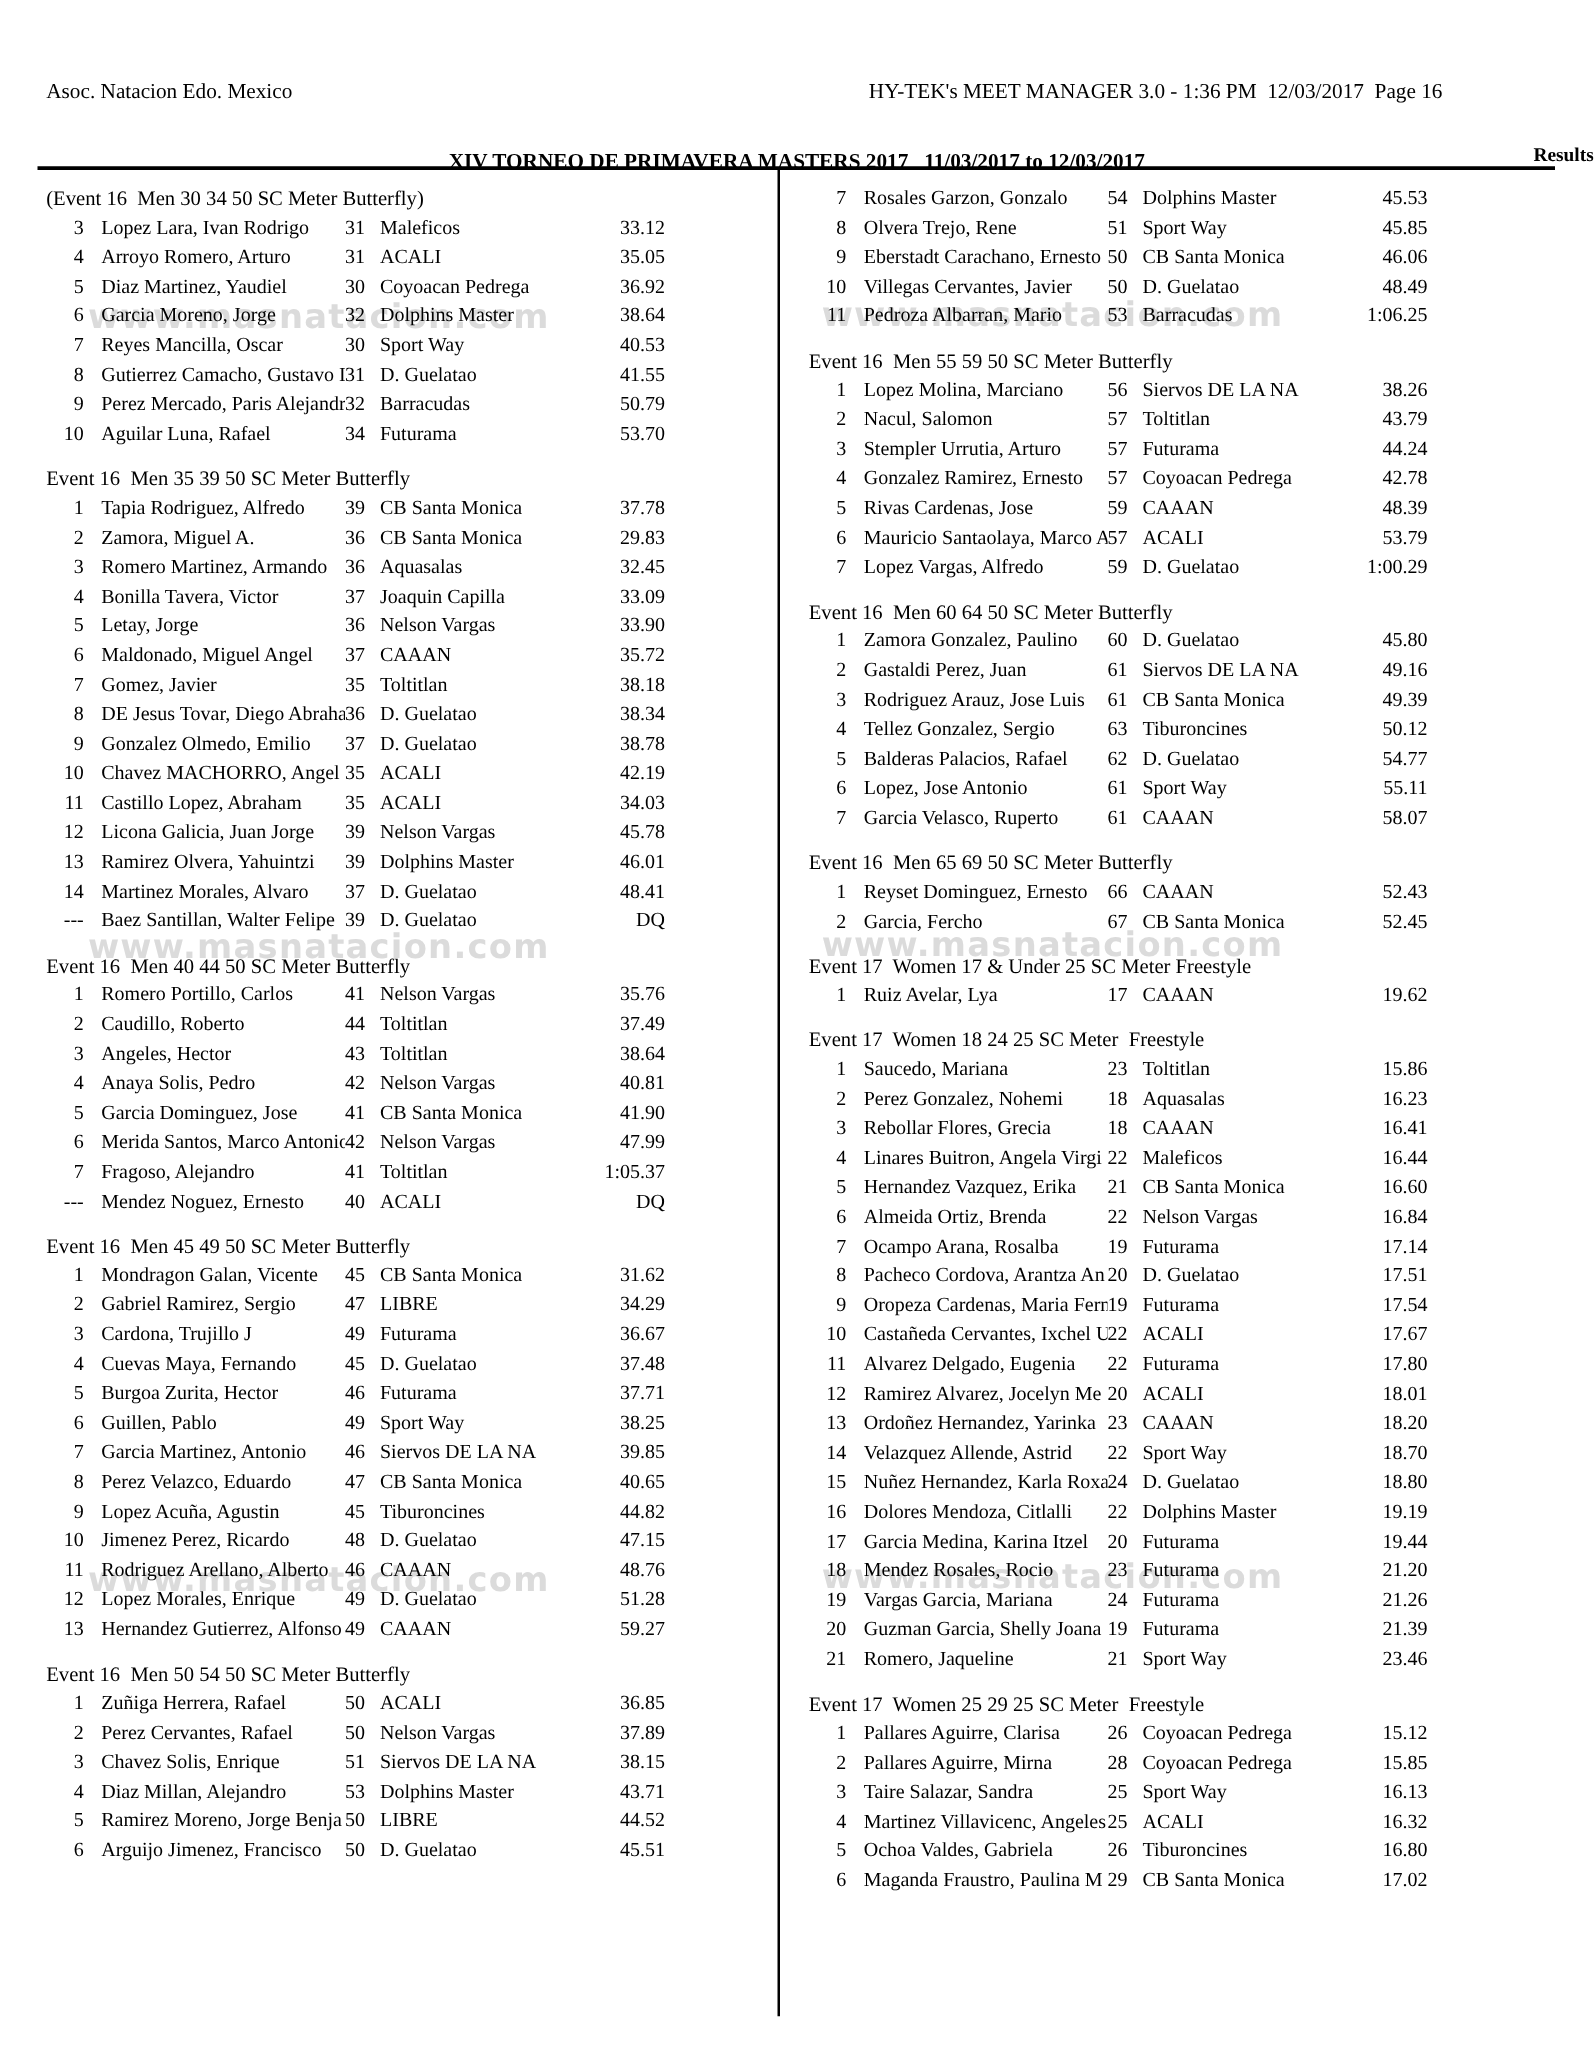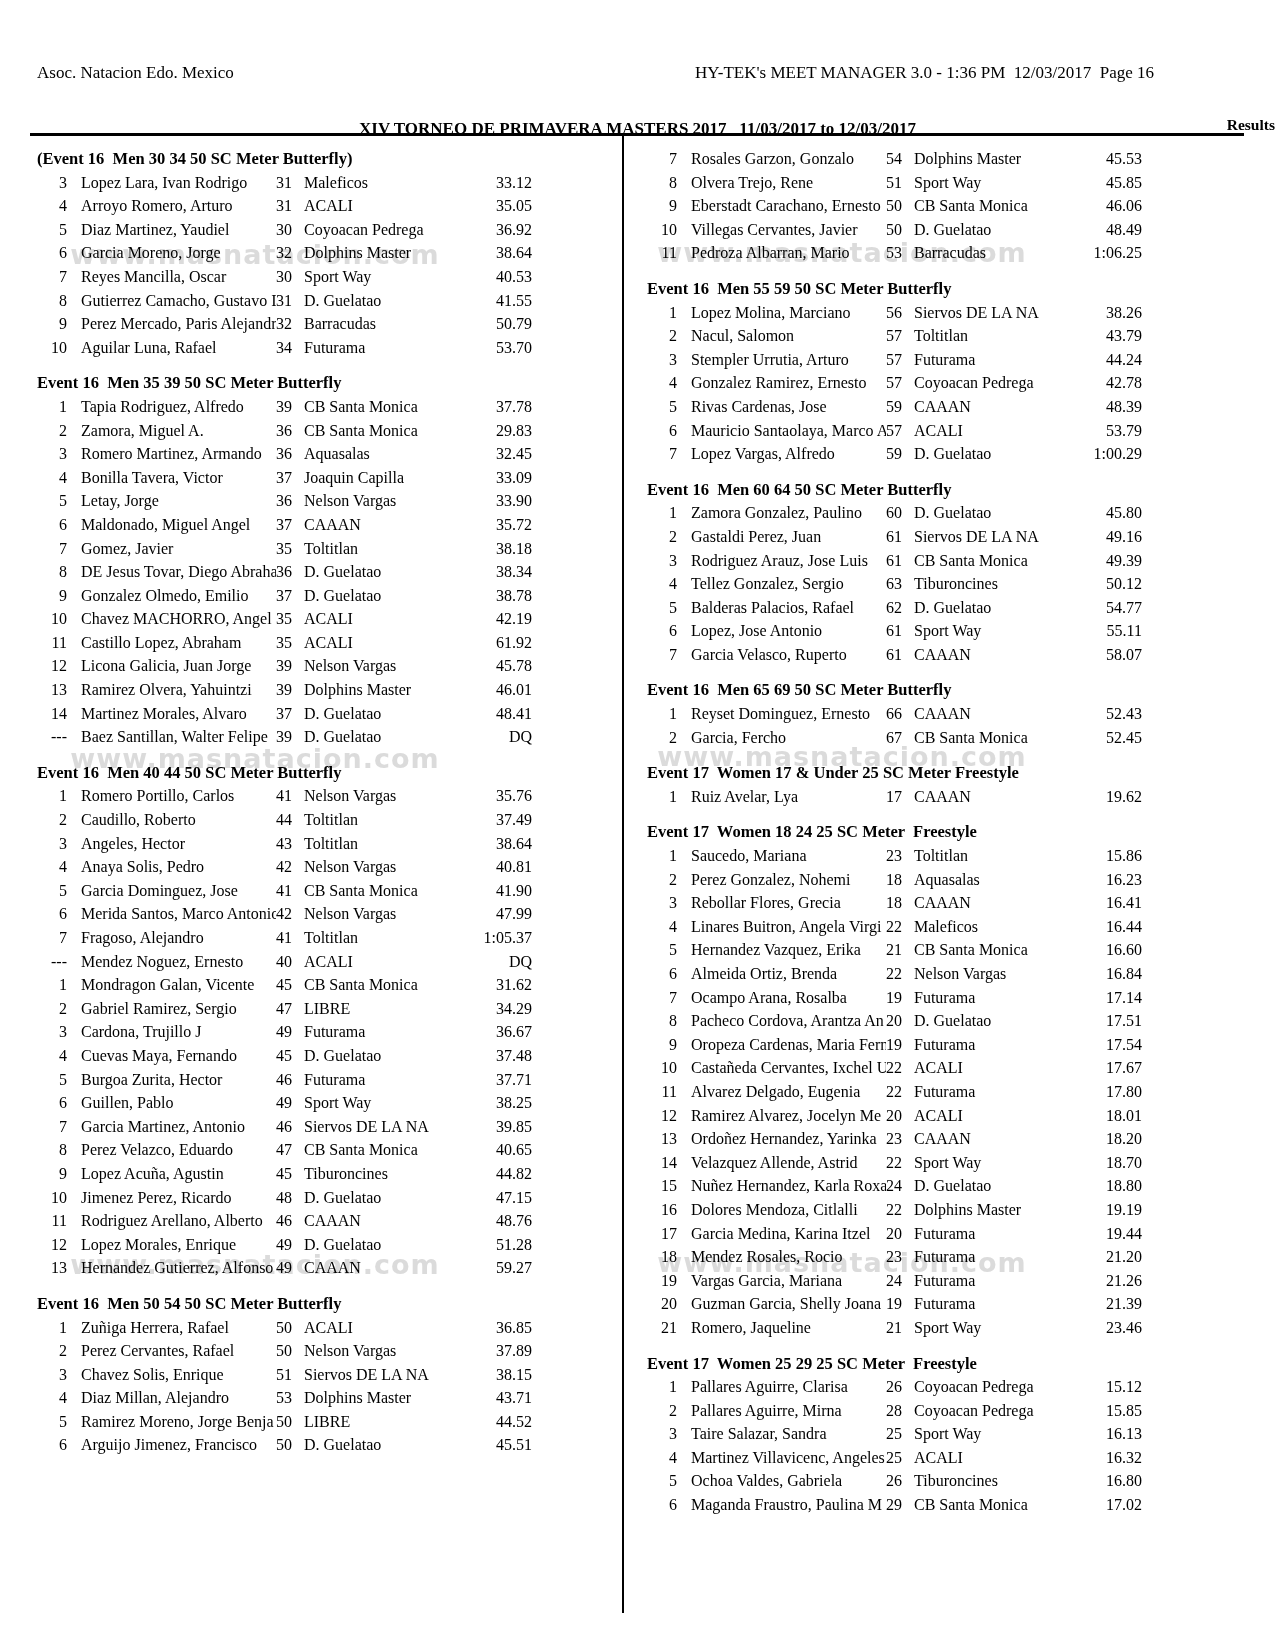--- a/index.html
+++ b/index.html
@@ -14,7 +14,7 @@
   .rule{position:absolute;left:30px;top:133px;width:1214px;height:3px;background:#000;}
   .divider{position:absolute;left:622px;top:136px;width:2px;height:1477px;background:#000;}
   .col{position:absolute;top:147px;width:495px;z-index:2;}
-  .section-title{font-weight:bold;font-size:16.5px;height:23.6px;line-height:23.6px;
+  .section-title{font-weight:normal;font-size:16.5px;height:23.6px;line-height:23.6px;
                  white-space:pre;margin-top:12px;overflow:hidden;}
   .section-title.first{margin-top:0;}
   .row{display:flex;height:23.6px;line-height:23.6px;font-size:16px;}

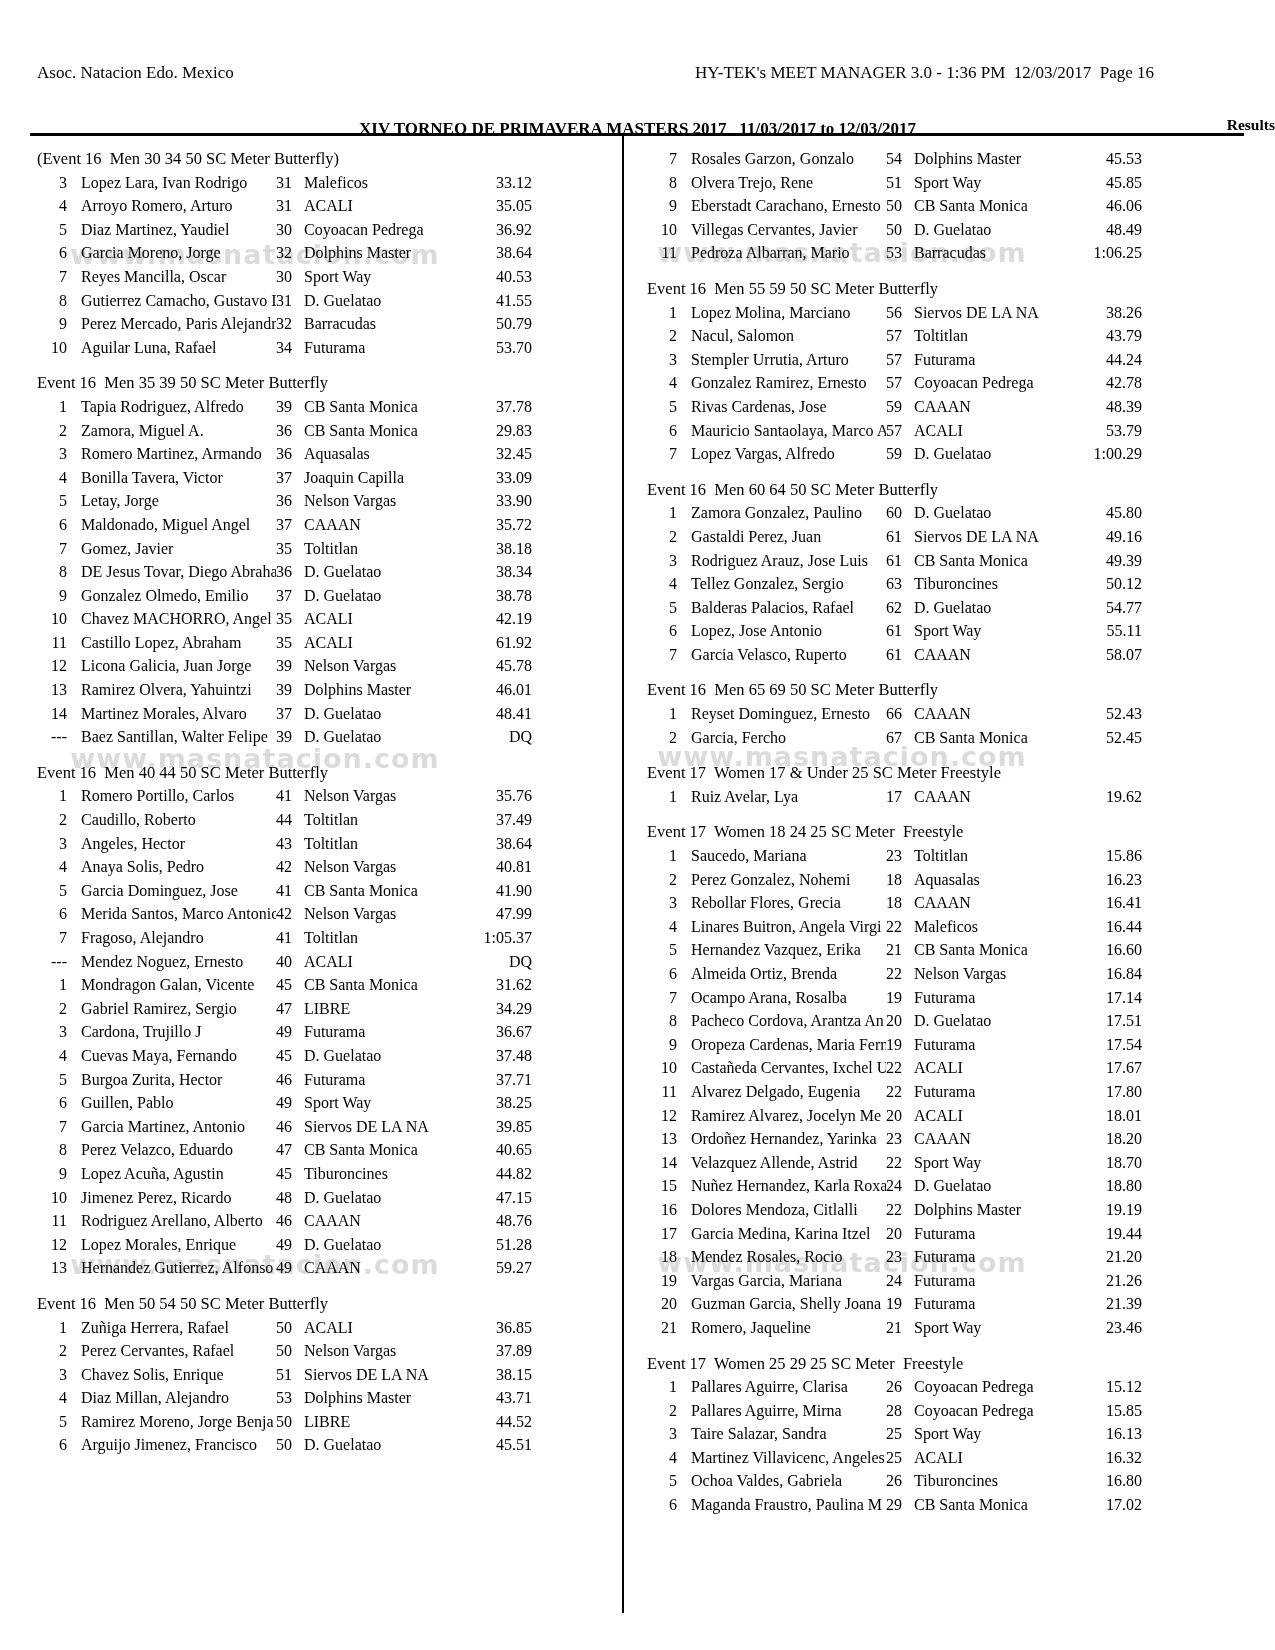--- a/index.html
+++ b/index.html
@@ -180,7 +180,7 @@
         <span class="c-name">Castillo Lopez, Abraham</span>
         <span class="c-age">35</span>
         <span class="c-team">ACALI</span>
-        <span class="c-time">61.92</span>
+        <span class="c-time">34.03</span>
       </div>
       <div class="row">
         <span class="c-place">12</span>

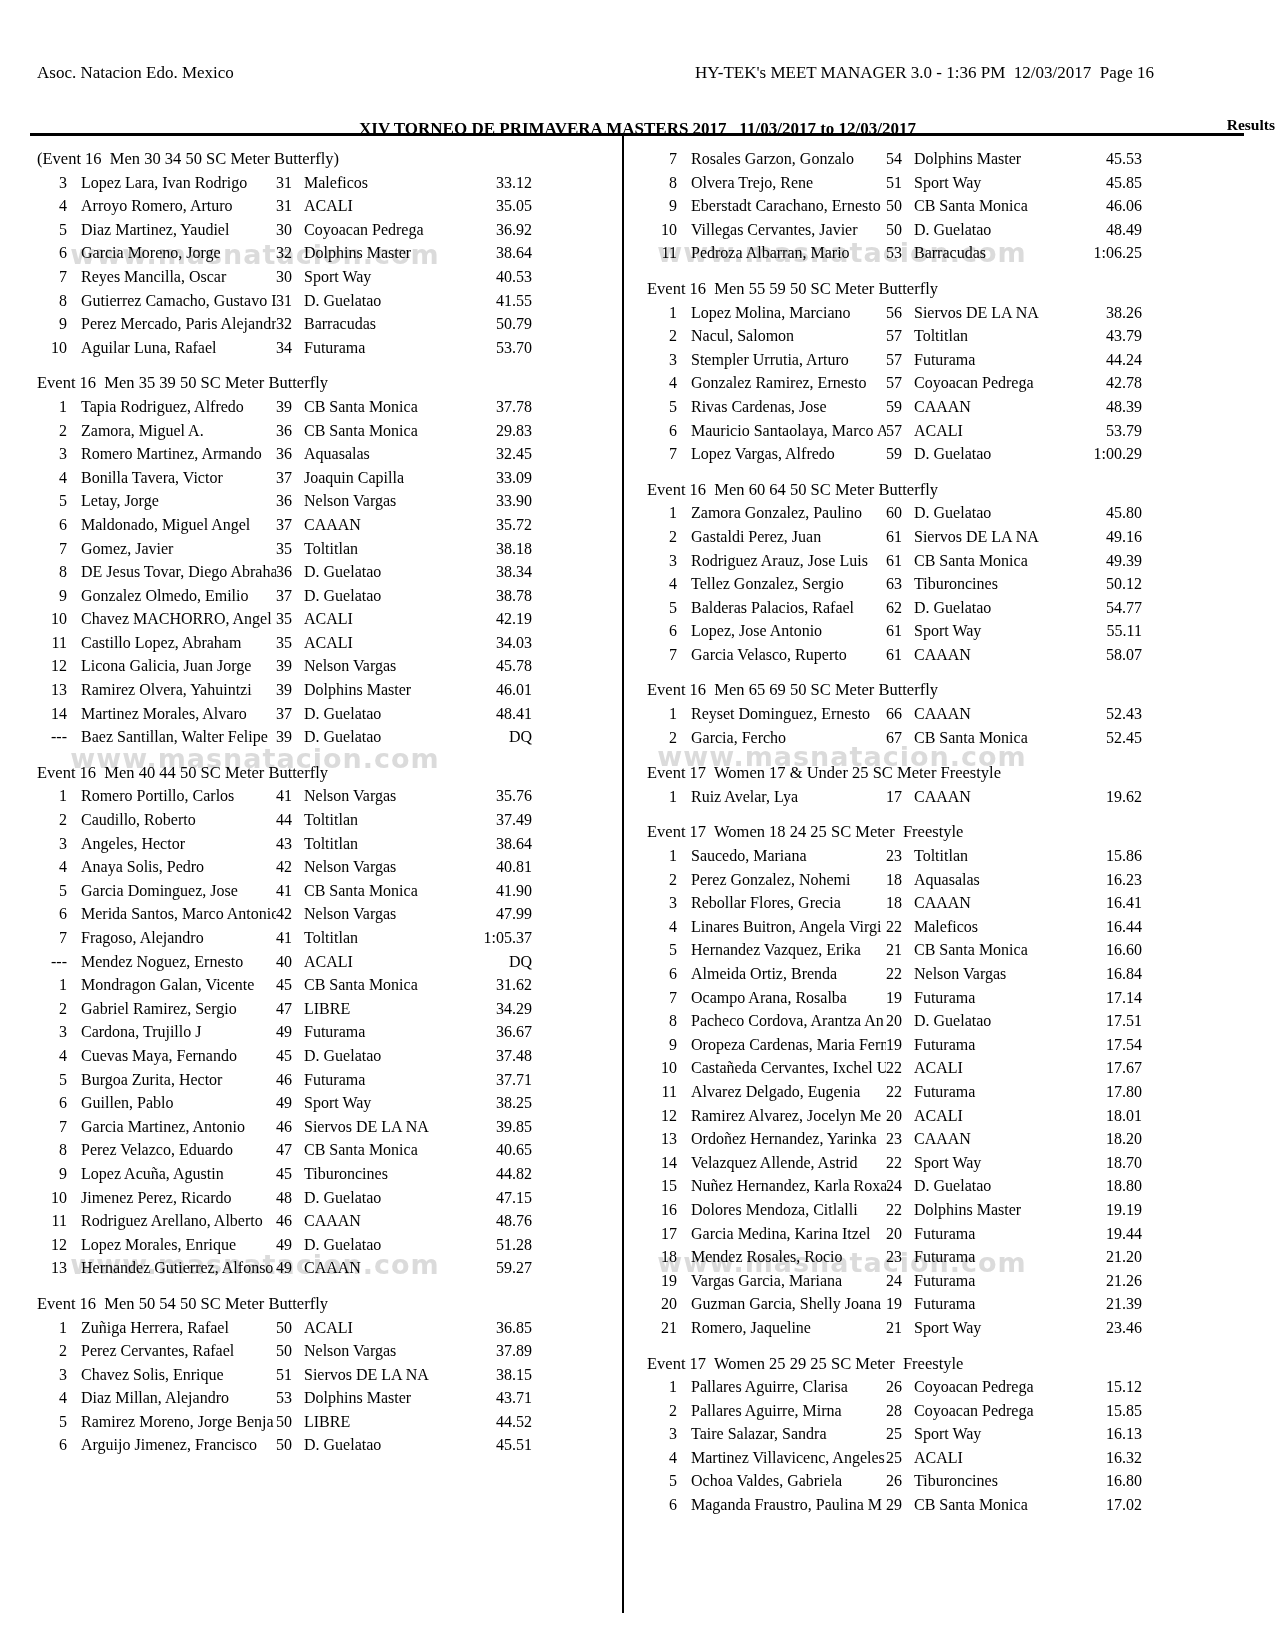--- a/index.html
+++ b/index.html
@@ -267,6 +267,7 @@
         <span class="c-team">ACALI</span>
         <span class="c-time">DQ</span>
       </div>
+      <div class="section-title">Event 16  Men 45 49 50 SC Meter Butterfly</div>
       <div class="row">
         <span class="c-place">1</span>
         <span class="c-name">Mondragon Galan, Vicente</span>

